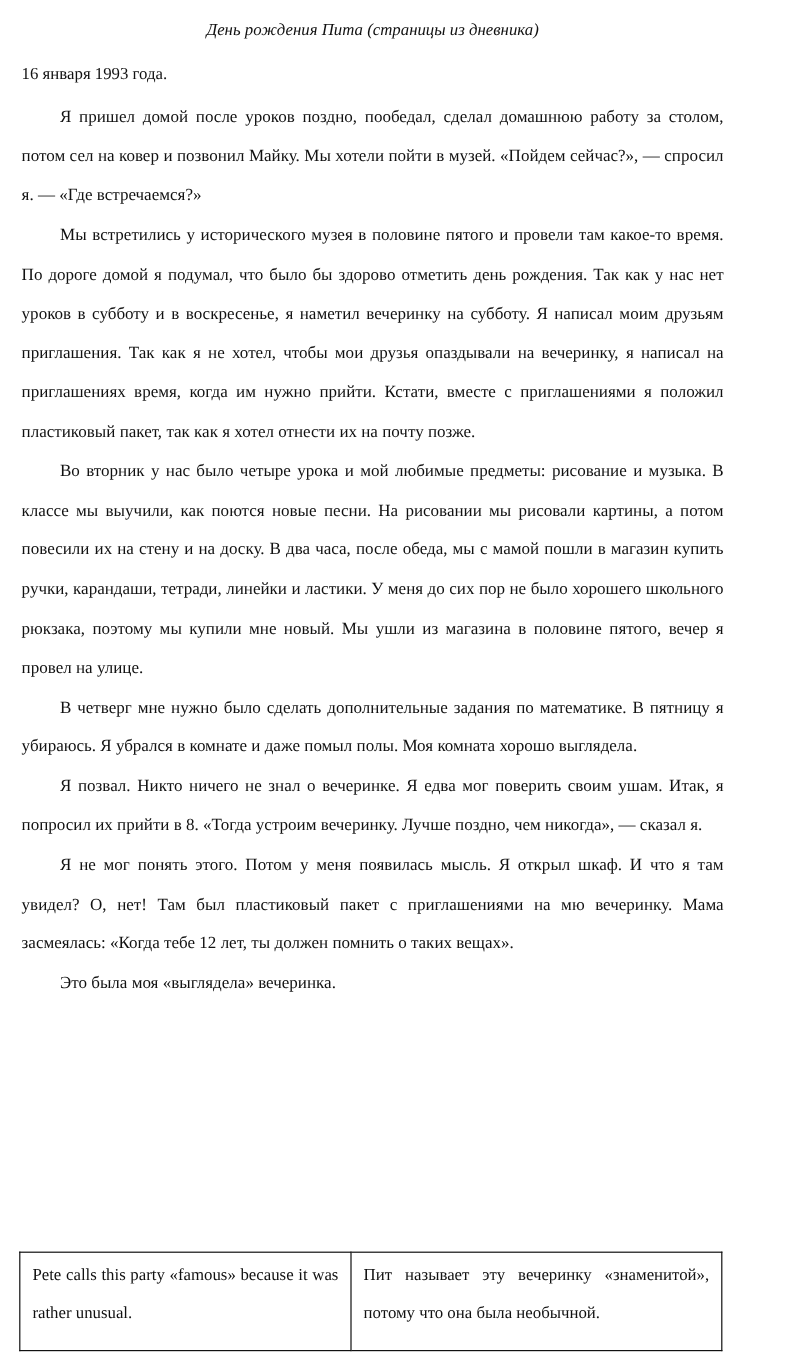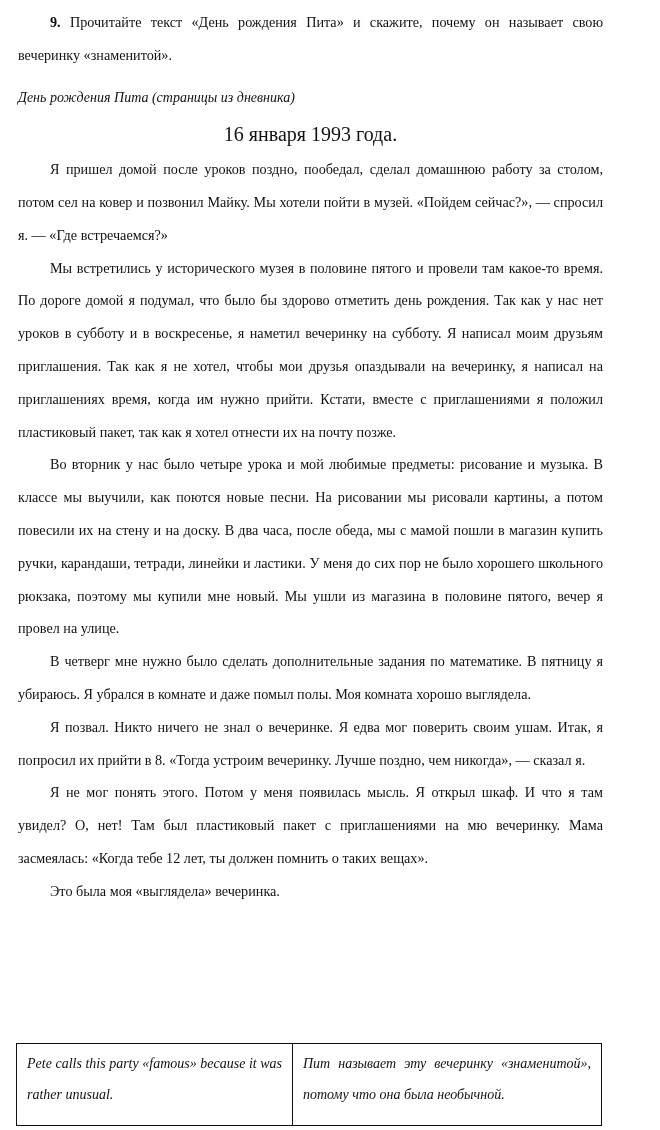--- a/index.html
+++ b/index.html
@@ -39,7 +39,6 @@
 <body>
 
 <div class="page">
-  <p class="line-block indent task"><span class="num">9.</span><span> Прочитайте текст «День рождения Пита» и скажите, почему он называет свою вечеринку «знаменитой».</span></p>
 
   <p class="subtitle">День рождения Пита (страницы из дневника)</p>
   <p class="date">16 января 1993 года.</p>

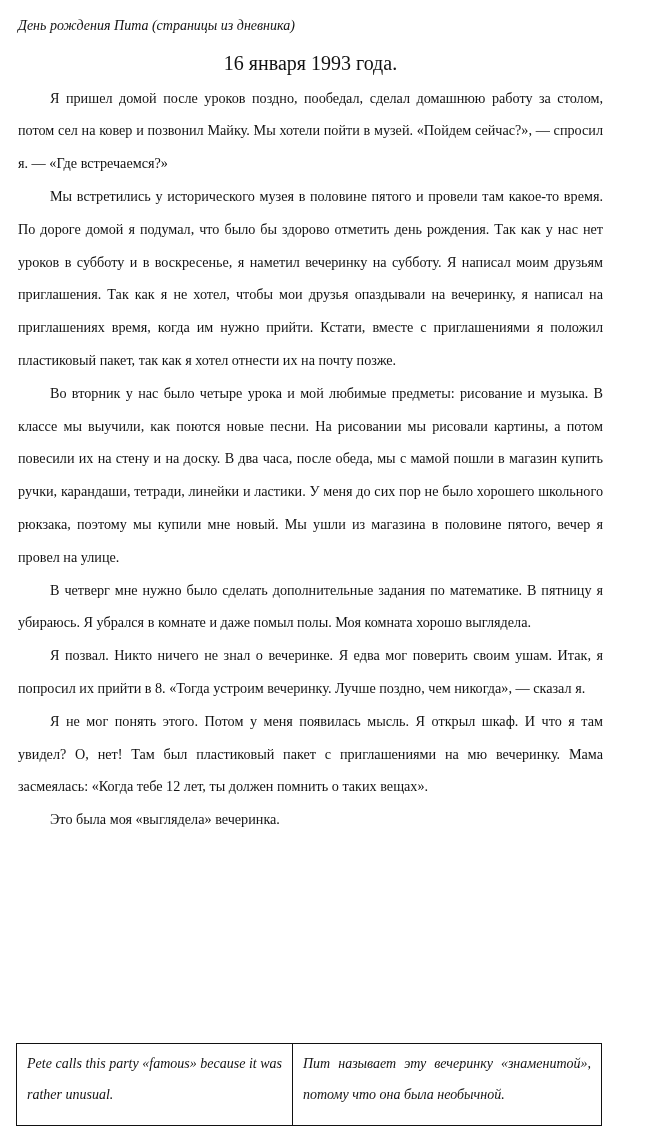--- a/index.html
+++ b/index.html
@@ -18,7 +18,7 @@
   .indent { text-indent: 32px; }
   .task { padding-top: 6px; }
   .task .num { font-weight: bold; }
-  .subtitle { text-align: left; font-style: italic; font-size: 14px; line-height: 32.8px; margin: 10px 0 0 0; }
+  .subtitle { text-align: center; font-style: italic; font-size: 14px; line-height: 32.8px; margin: 10px 0 0 0; }
   .date { text-align: center; font-size: 20px; line-height: 32.8px; margin: 4px 0 0 0; }
   .story { margin-top: 2px; }
   .answer-table {

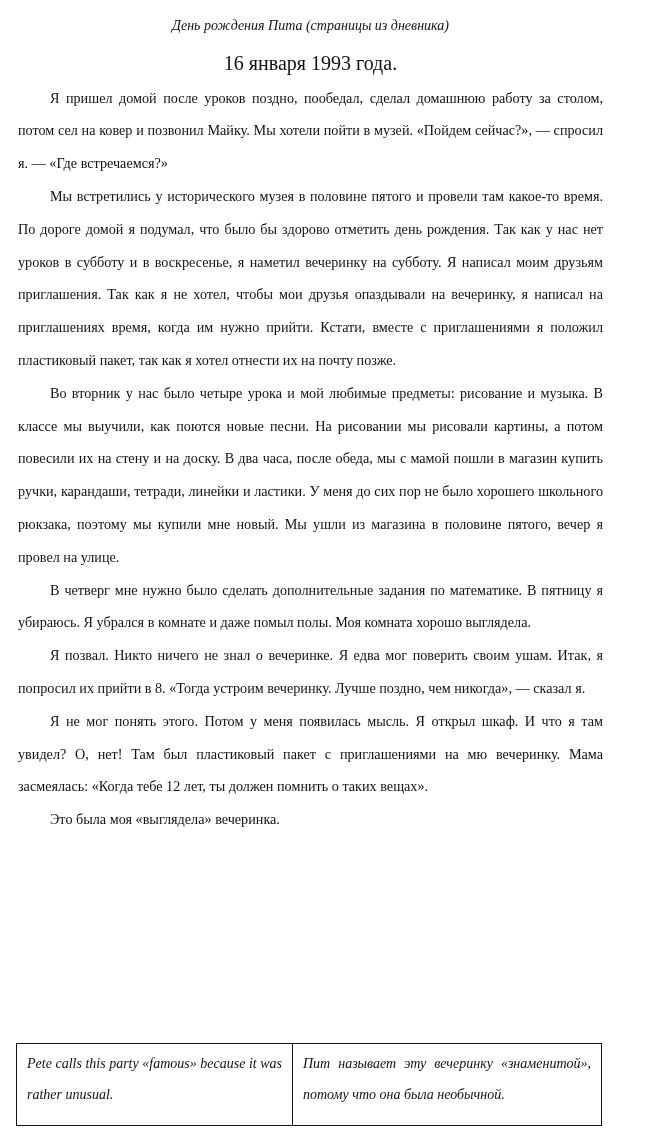--- a/index.html
+++ b/index.html
@@ -19,7 +19,7 @@
   .task { padding-top: 6px; }
   .task .num { font-weight: bold; }
   .subtitle { text-align: center; font-style: italic; font-size: 14px; line-height: 32.8px; margin: 10px 0 0 0; }
-  .date { text-align: center; font-size: 20px; line-height: 32.8px; margin: 4px 0 0 0; }
+  .date { text-align: left; font-size: 14px; line-height: 32.8px; margin: 4px 0 0 0; }
   .story { margin-top: 2px; }
   .answer-table {
     position: absolute; left: 16px; top: 1043px; width: 586px; height: 83px;

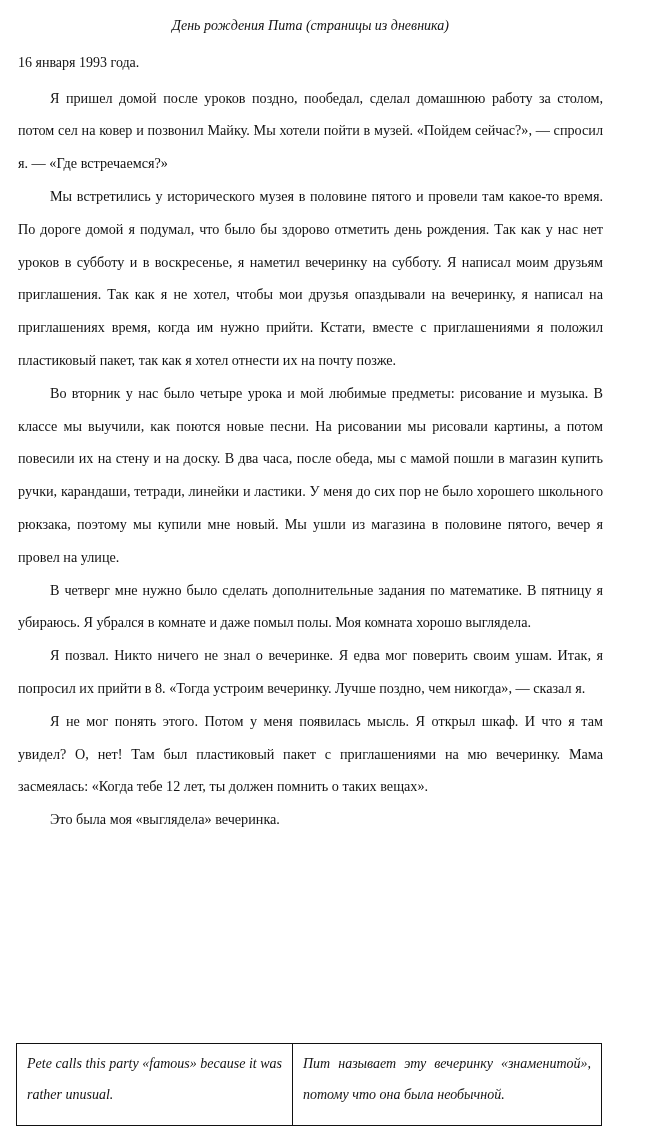--- a/index.html
+++ b/index.html
@@ -25,7 +25,6 @@
     position: absolute; left: 16px; top: 1043px; width: 586px; height: 83px;
     border-collapse: collapse; border: 1.5px solid #111;
     table-layout: fixed;
-    font-style: italic;
   }
   .answer-table td {
     border: 1.5px solid #111;

